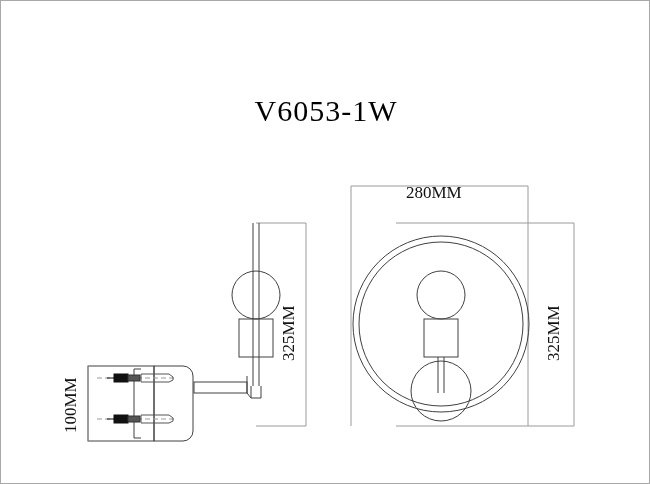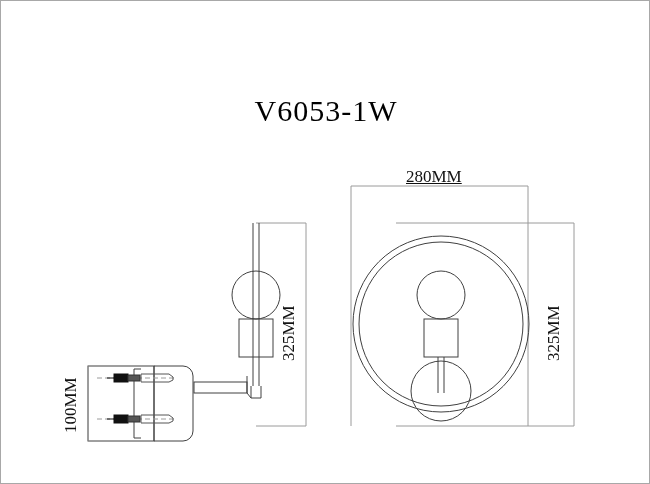--- a/index.html
+++ b/index.html
@@ -142,7 +142,7 @@
     </g>
   </svg>
 
-  <div class="dim-label" style="left:405px; top:166px;text-decoration:underline;">280MM</div>
+  <div class="dim-label" style="left:405px; top:182px;">280MM</div>
 
   <div class="dim-label rot" style="left:543px; top:360px;">325MM</div>
 

